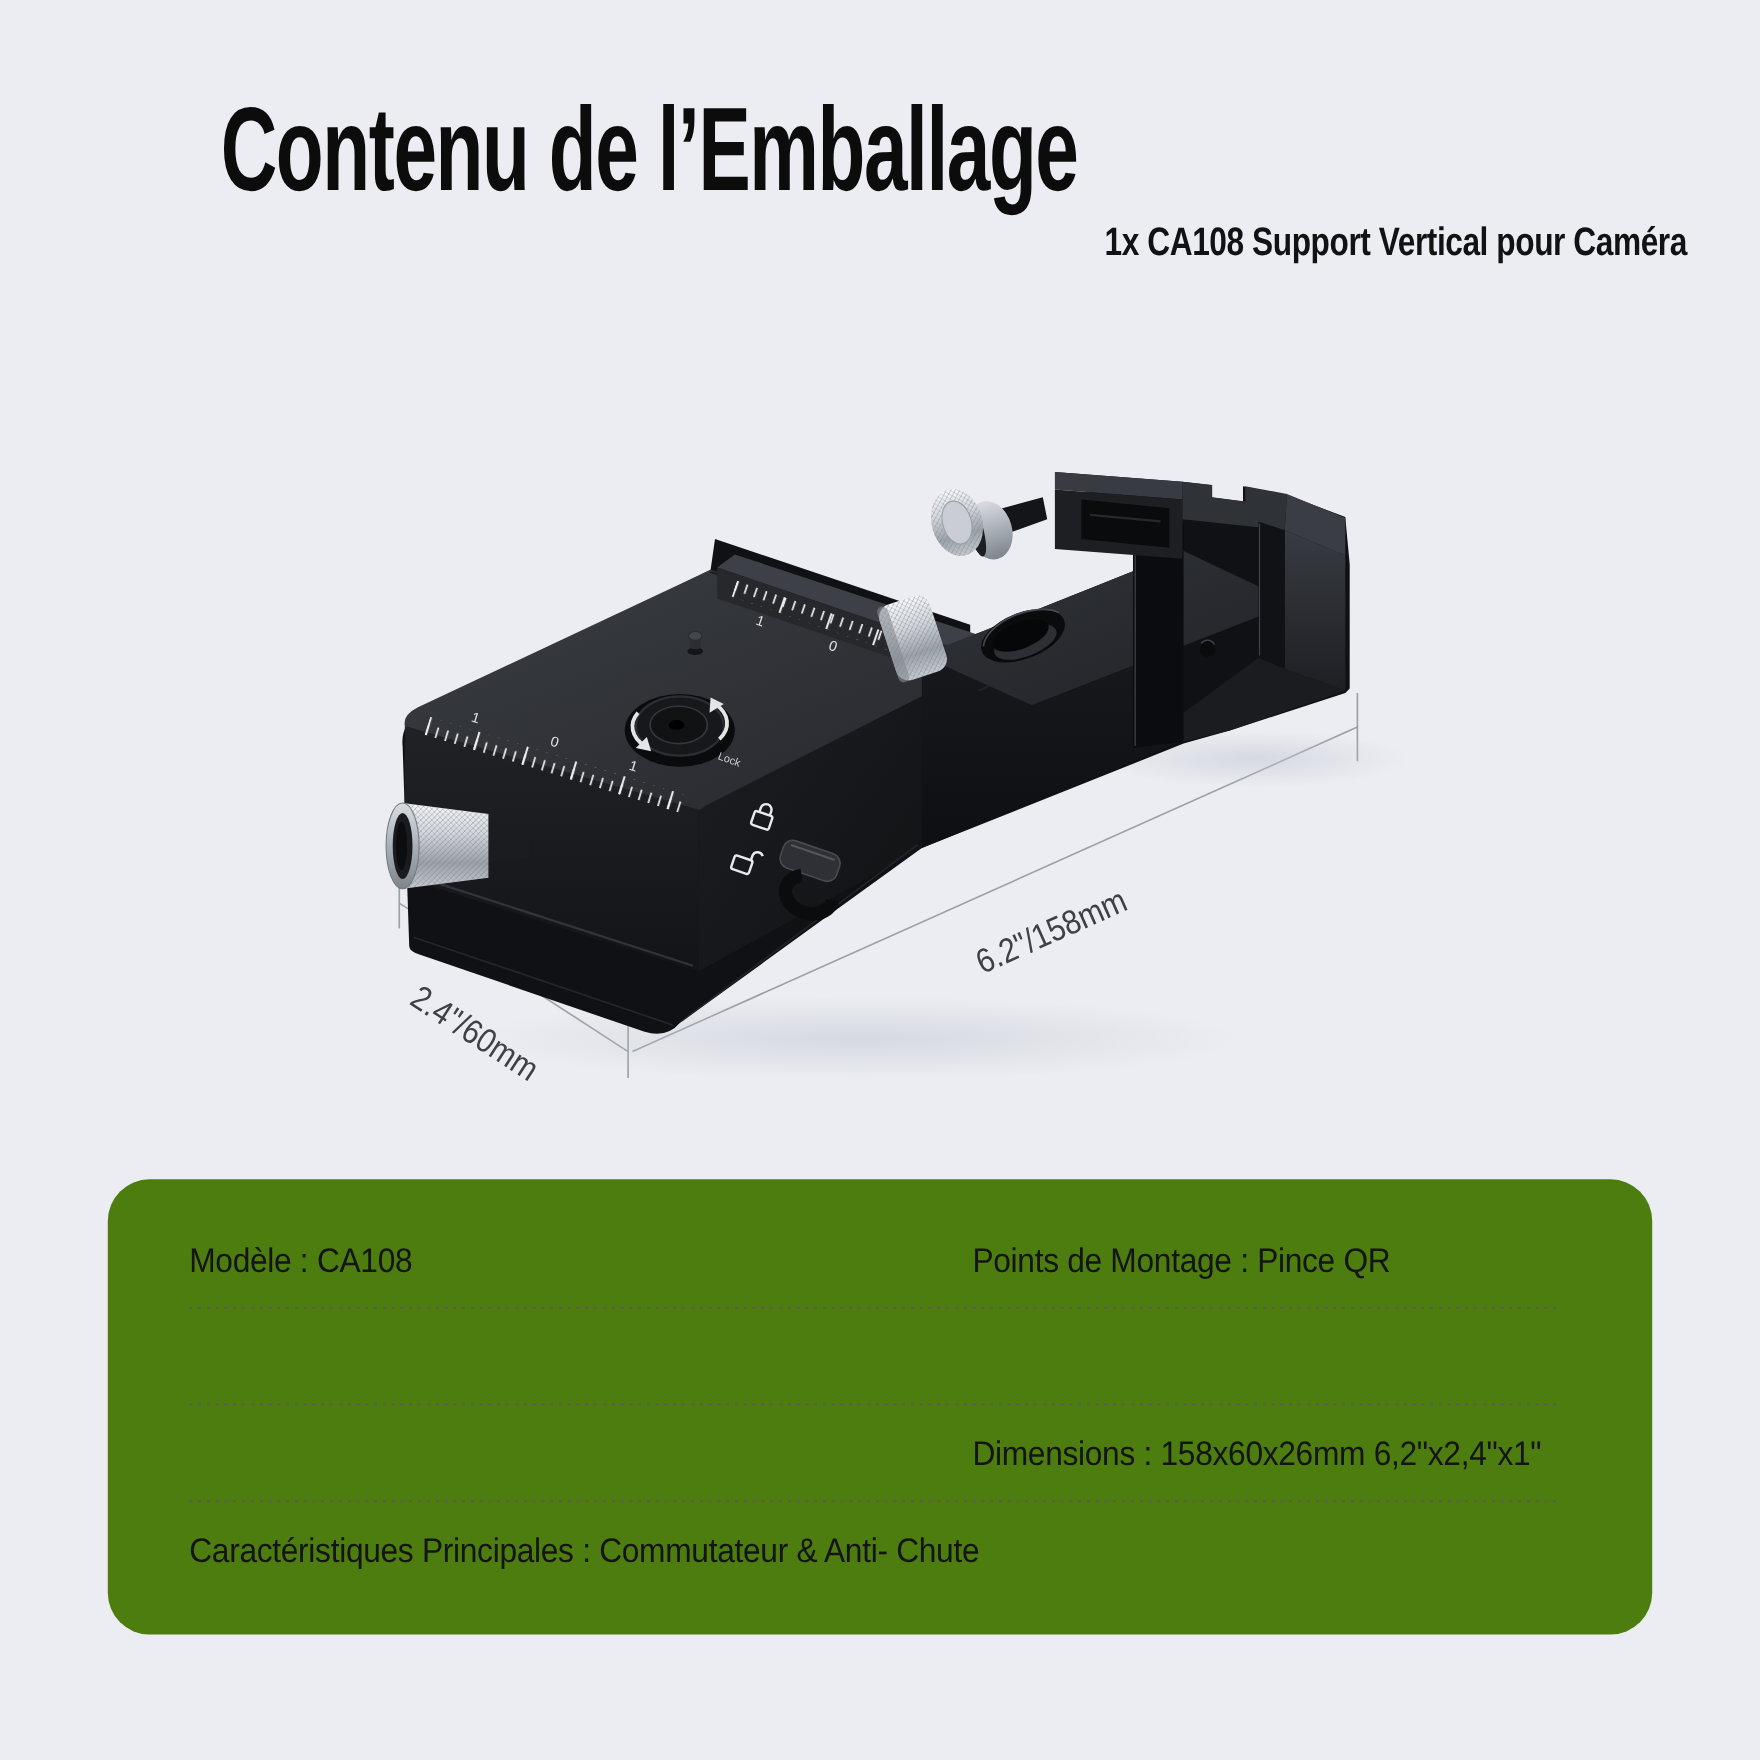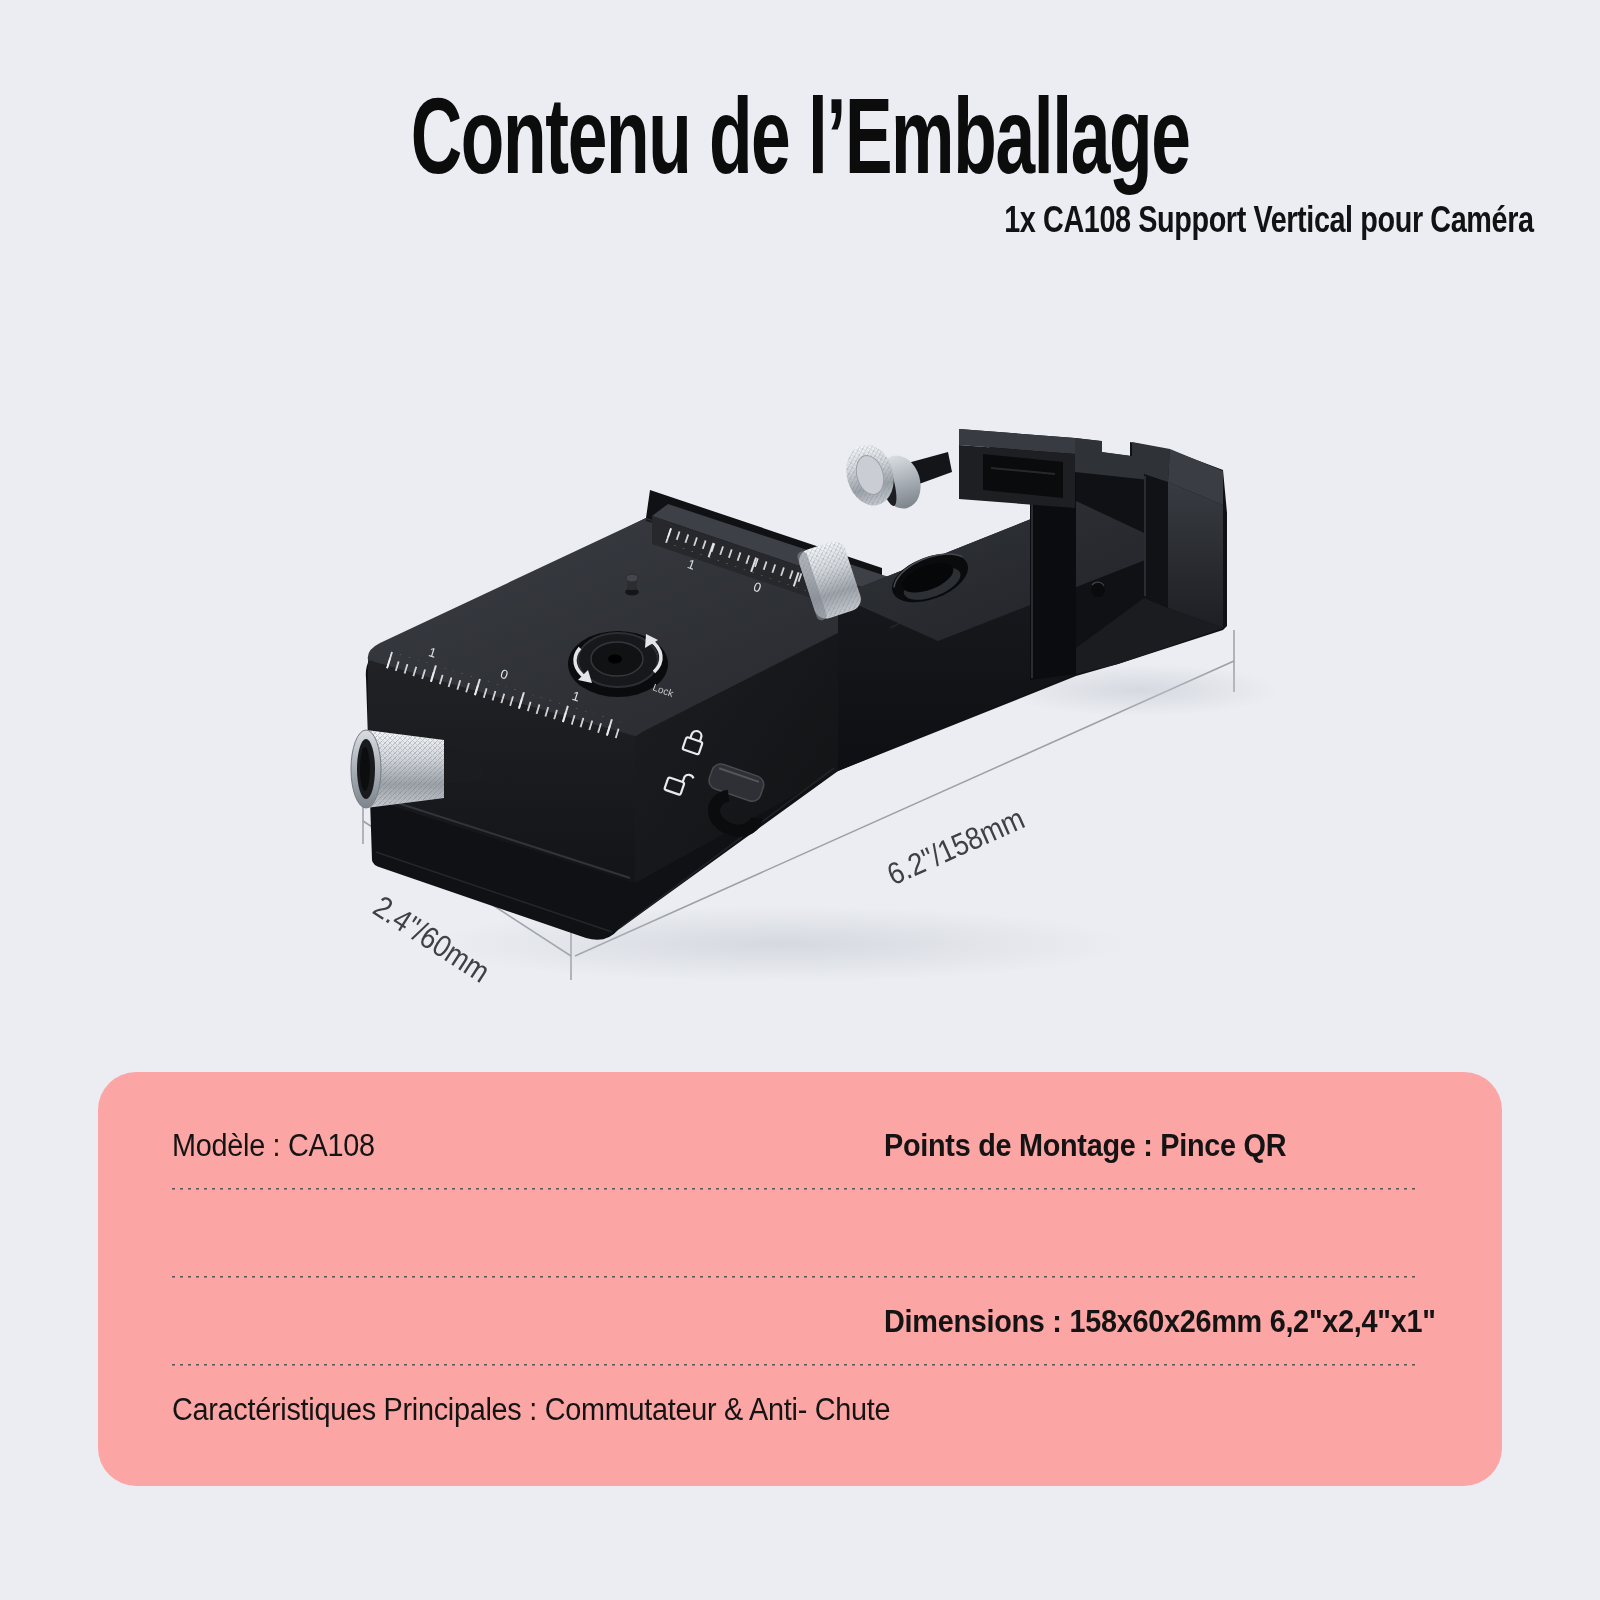--- a/index.html
+++ b/index.html
@@ -11,7 +11,7 @@
   }
   .page-title{
     position:absolute;left:0;top:84px;width:1600px;height:104px;
-    text-align:center;white-space:nowrap;
+    white-space:nowrap;
   }
   .page-title .inner{
     display:inline-block;

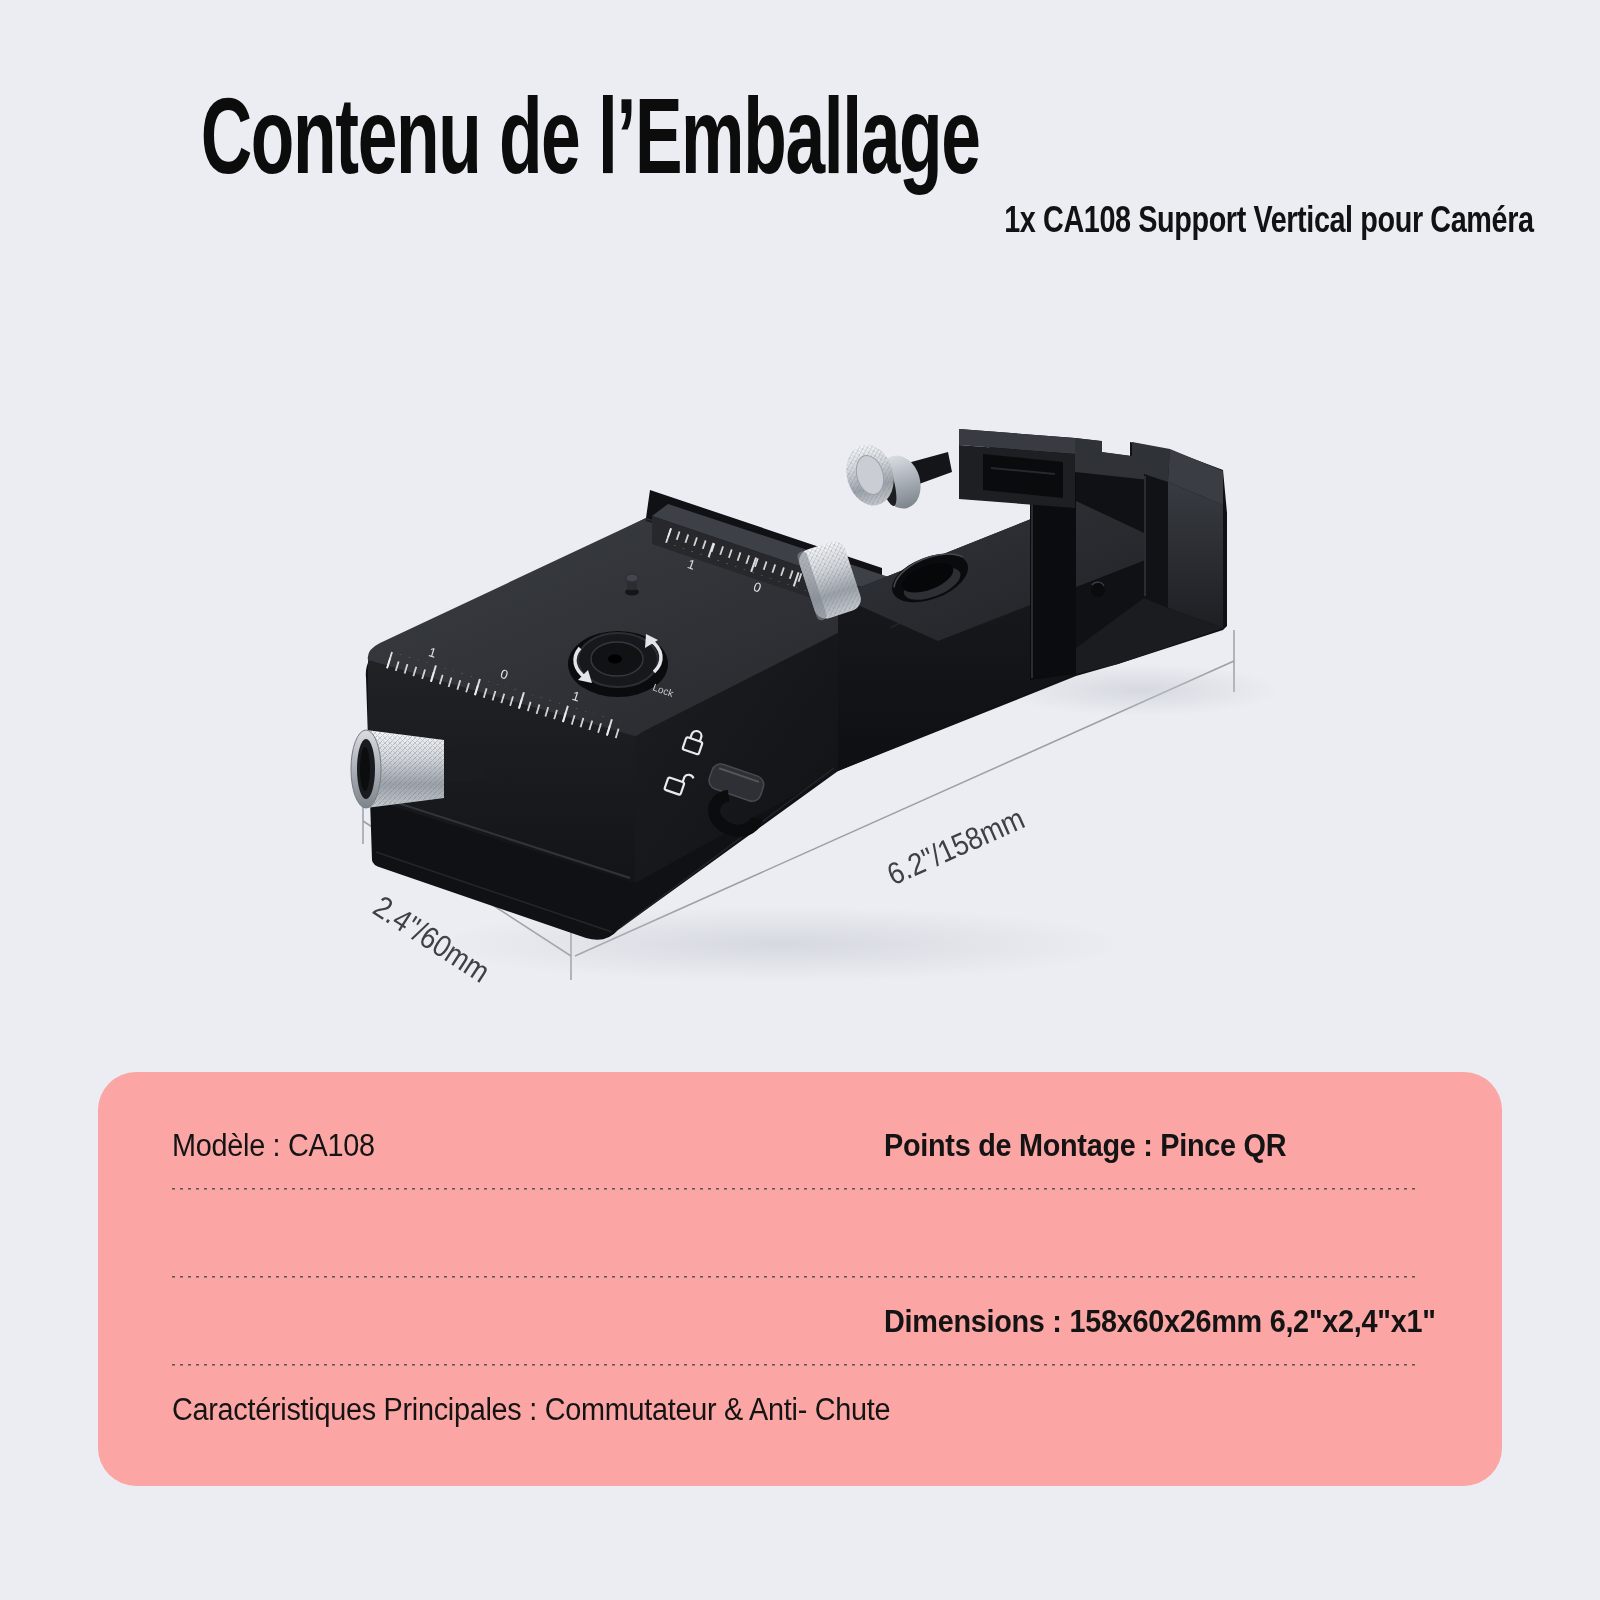--- a/index.html
+++ b/index.html
@@ -31,7 +31,7 @@
   .figure{position:absolute;left:330px;top:378px;width:1090px;height:700px;}
   .spec-card{
     position:absolute;left:98px;top:1072px;width:1404px;height:414px;
-    background:#fca5a5;border-radius:38px;
+    background:#4d7c0f;border-radius:38px;
     padding-top:30px;box-sizing:border-box;
   }
   .spec-row{position:relative;height:88px;}

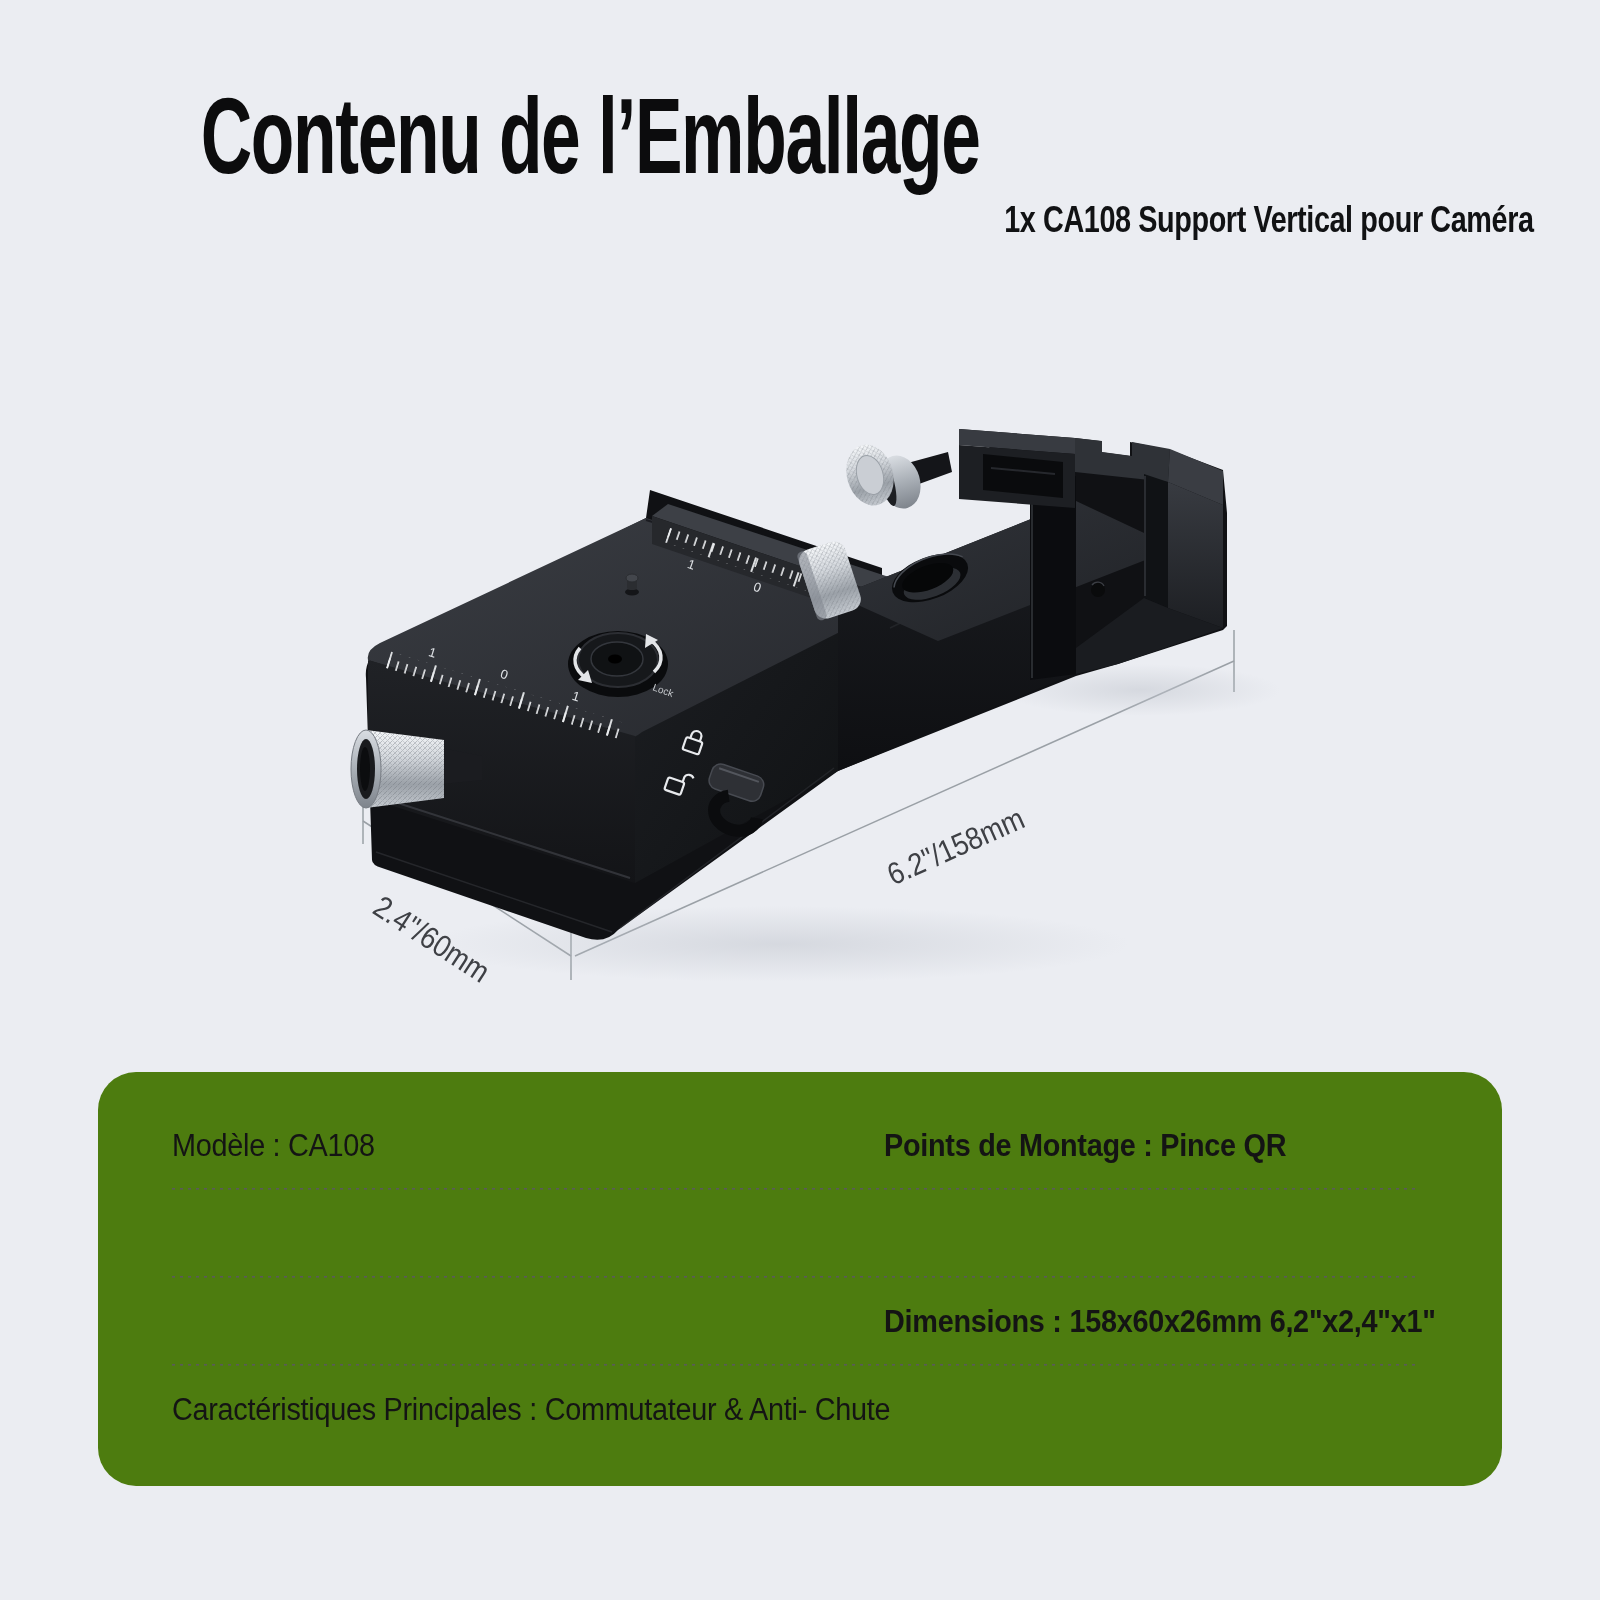--- a/index.html
+++ b/index.html
@@ -41,7 +41,7 @@
   }
   .spec-row .cell-right{
     position:absolute;left:786px;top:0;height:88px;line-height:88px;white-space:nowrap;
-    font-size:31px;letter-spacing:-.3px;font-weight:bold;
+    font-size:31px;letter-spacing:-.3px;
   }
   .spec-row.row-4 .cell-right{left:951px;}
   .spec-row .cond{

